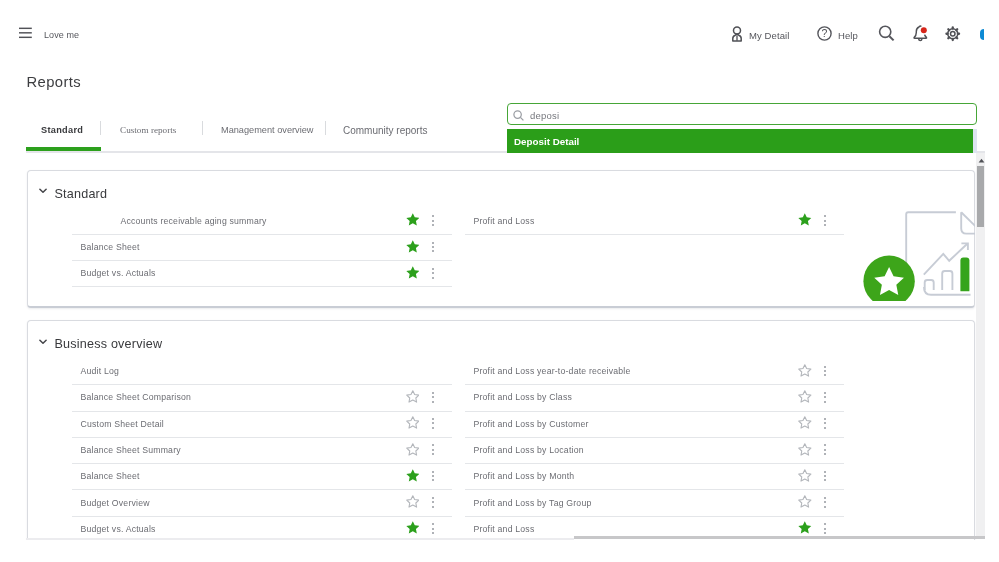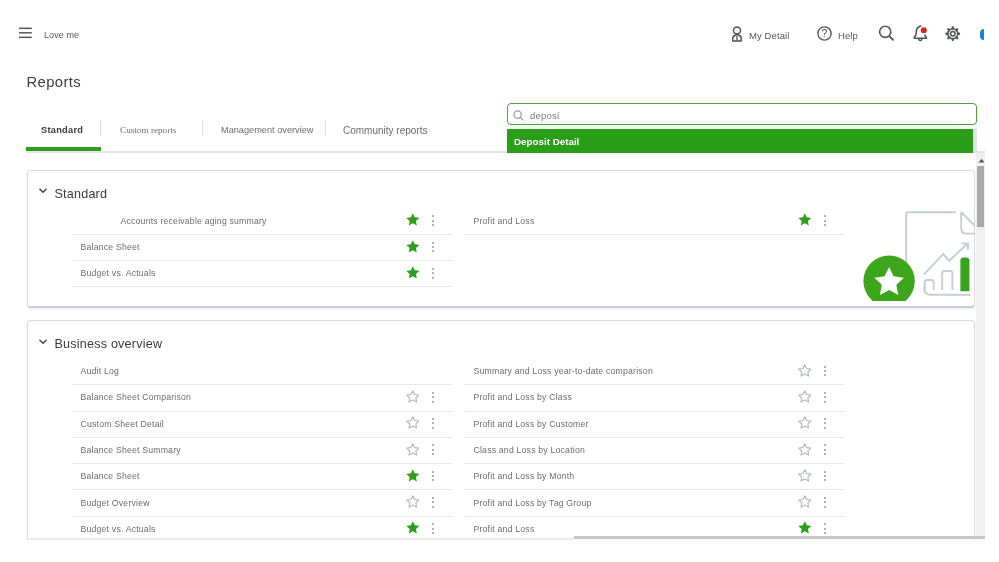--- a/index.html
+++ b/index.html
@@ -217,7 +217,7 @@
         <div class="dot" style="top:8.8px"></div>
       </div>
 
-<div class="rowtext" style="left:473.5px; top:366.00px;">Summary and Loss year-to-date comparison</div>
+<div class="rowtext" style="left:473.5px; top:366.00px;">Profit and Loss year-to-date receivable</div>
 <svg class="abs" style="left:798.2px; top:363.60px;" width="13.6" height="13.6" viewBox="0 0 13.6 13.6">
         <path d="M6.80,0.80 L8.64,4.53 L12.87,5.10 L9.84,8.02 L10.60,12.10 L6.80,10.10 L3.00,12.10 L3.76,8.02 L0.73,5.10 L4.96,4.53 Z" fill="none" stroke="#b3b6bb" stroke-width="1.1" stroke-linejoin="round"></path>
       </svg>

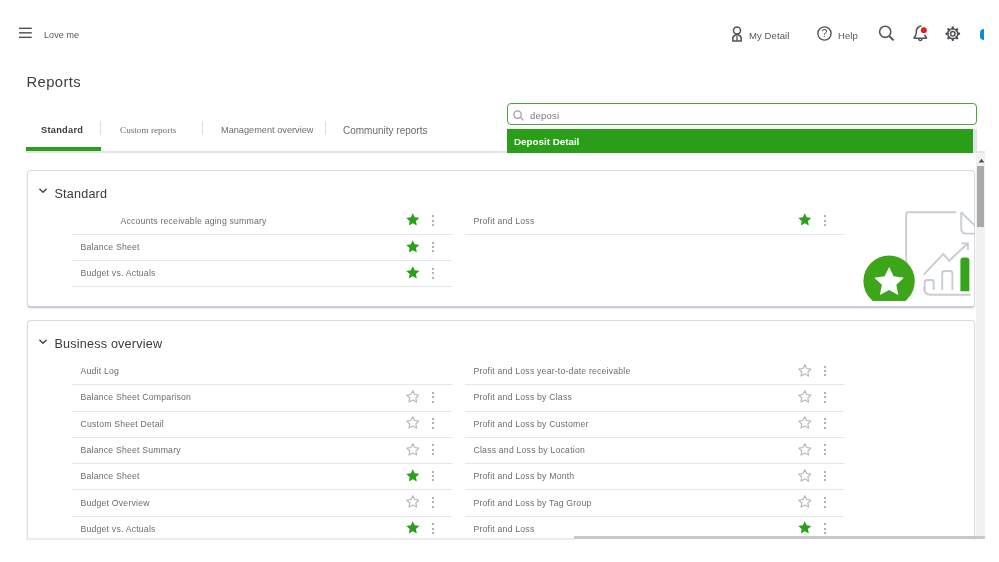--- a/index.html
+++ b/index.html
@@ -247,7 +247,7 @@
         <div class="dot" style="top:8.8px"></div>
       </div>
 <div class="divider" style="left:465px; top:436.80px; width:378.5px;"></div>
-<div class="rowtext" style="left:473.5px; top:444.90px;">Class and Loss by Location</div>
+<div class="rowtext" style="left:473.5px; top:444.90px;">Profit and Loss by Location</div>
 <svg class="abs" style="left:798.2px; top:442.50px;" width="13.6" height="13.6" viewBox="0 0 13.6 13.6">
         <path d="M6.80,0.80 L8.64,4.53 L12.87,5.10 L9.84,8.02 L10.60,12.10 L6.80,10.10 L3.00,12.10 L3.76,8.02 L0.73,5.10 L4.96,4.53 Z" fill="none" stroke="#b3b6bb" stroke-width="1.1" stroke-linejoin="round"></path>
       </svg>

